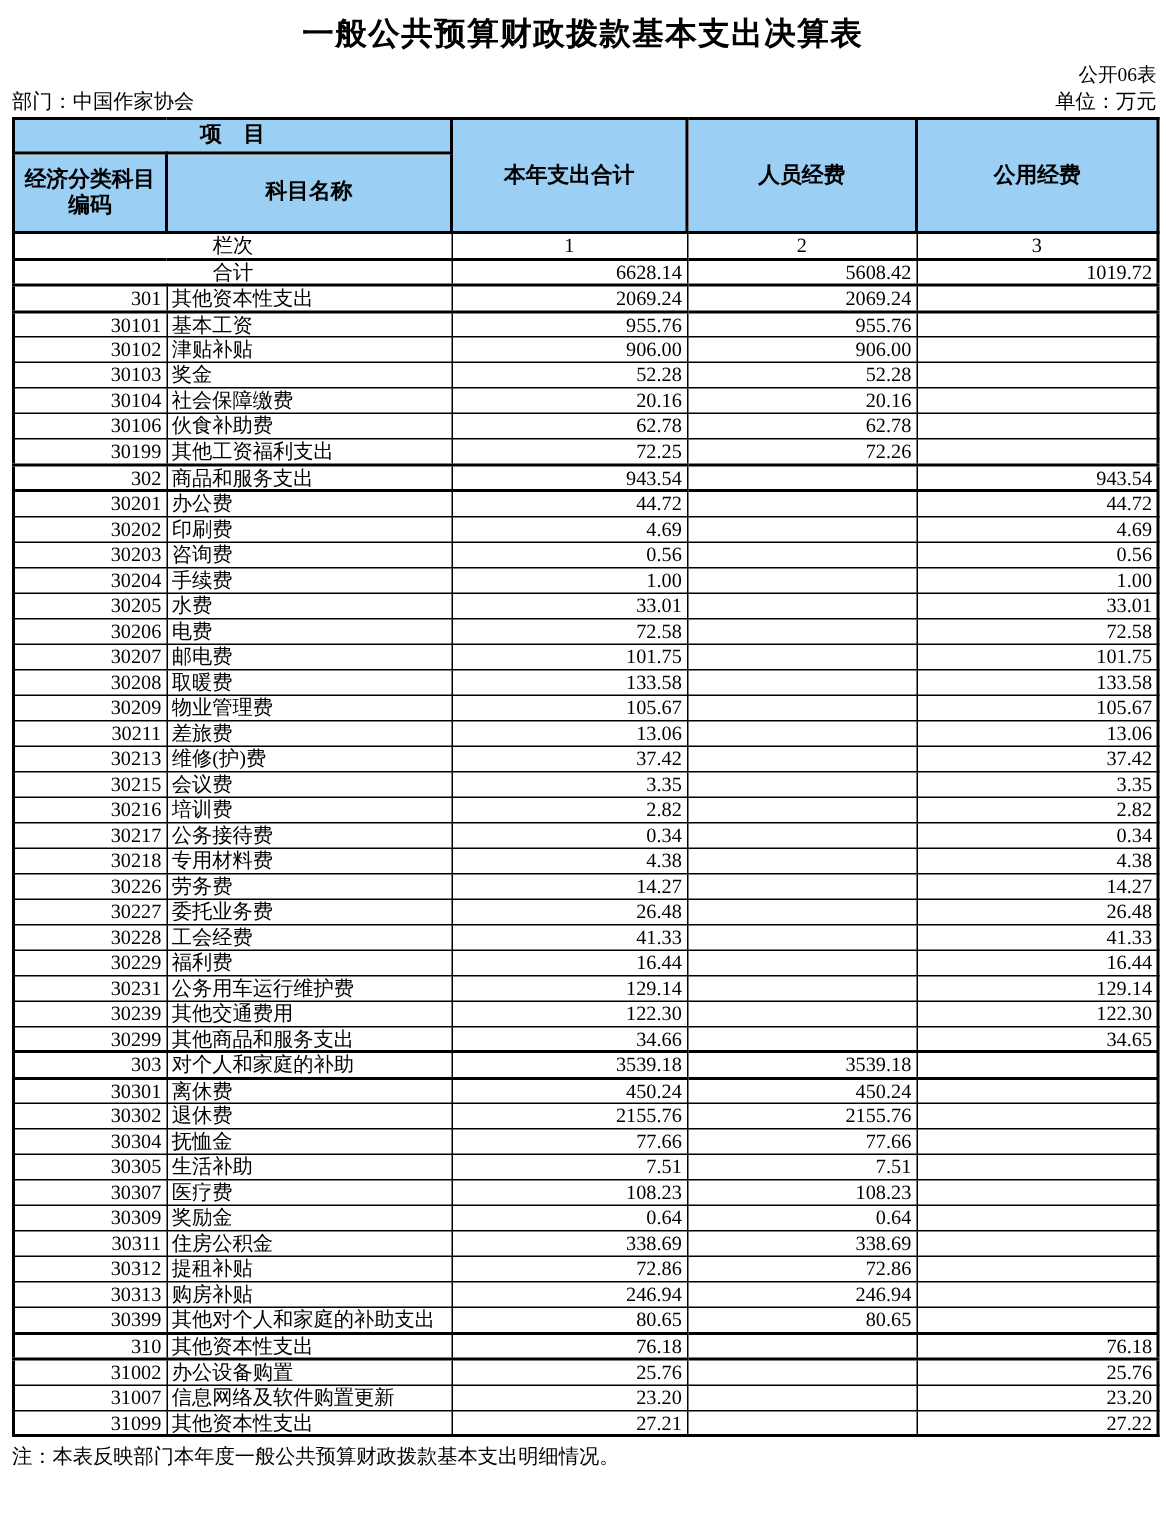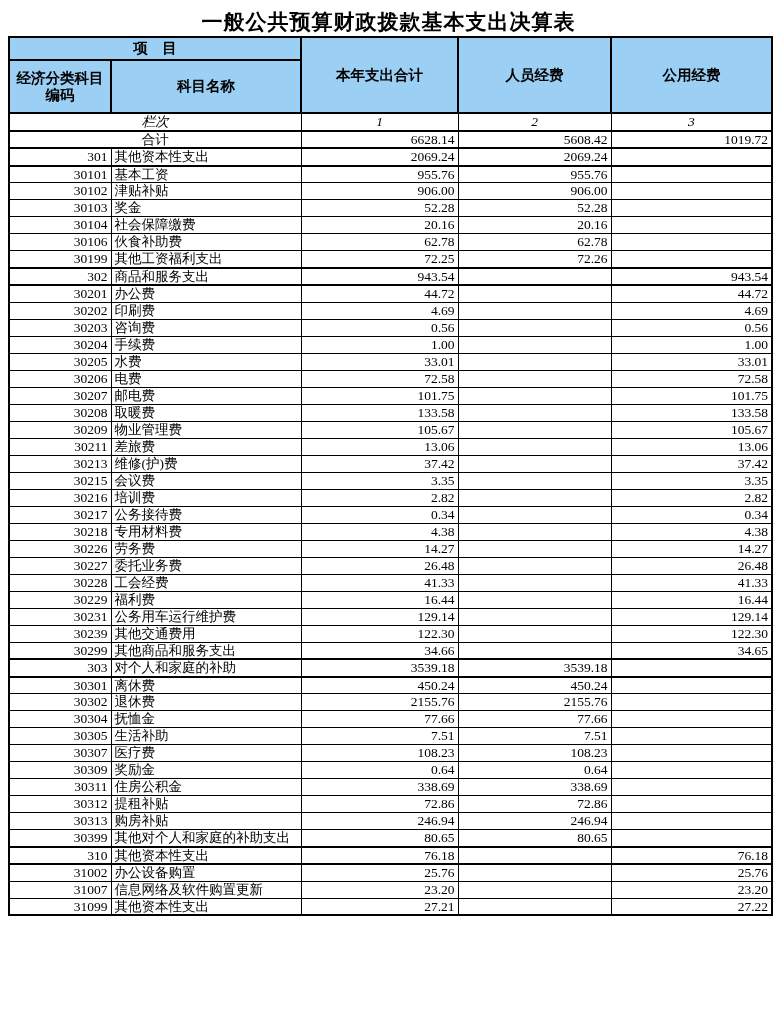--- a/index.html
+++ b/index.html
@@ -84,6 +84,7 @@
 
   <div class="doc-title">一般公共预算财政拨款基本支出决算表</div>
 
+  <div class="table-code">公开06表</div>
 
 
   <table class="main">

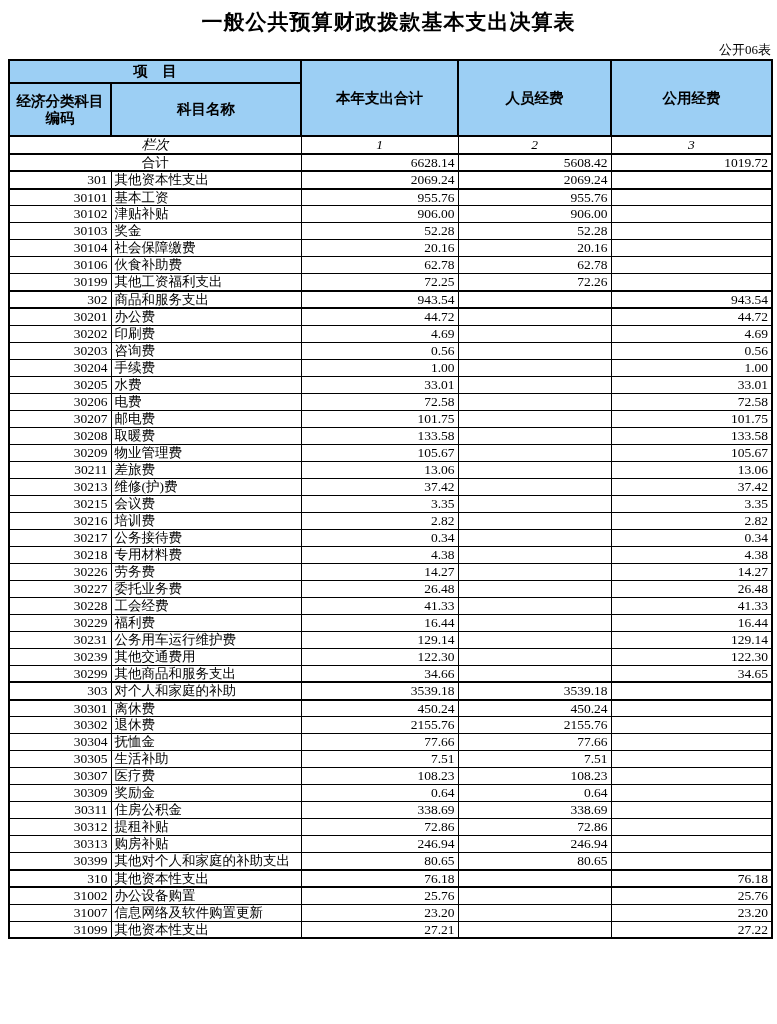--- a/index.html
+++ b/index.html
@@ -86,6 +86,10 @@
 
   <div class="table-code">公开06表</div>
 
+  <div class="meta-row">
+    <span>部门：中国作家协会</span>
+    <span>单位：万元</span>
+  </div>
 
   <table class="main">
     <colgroup>

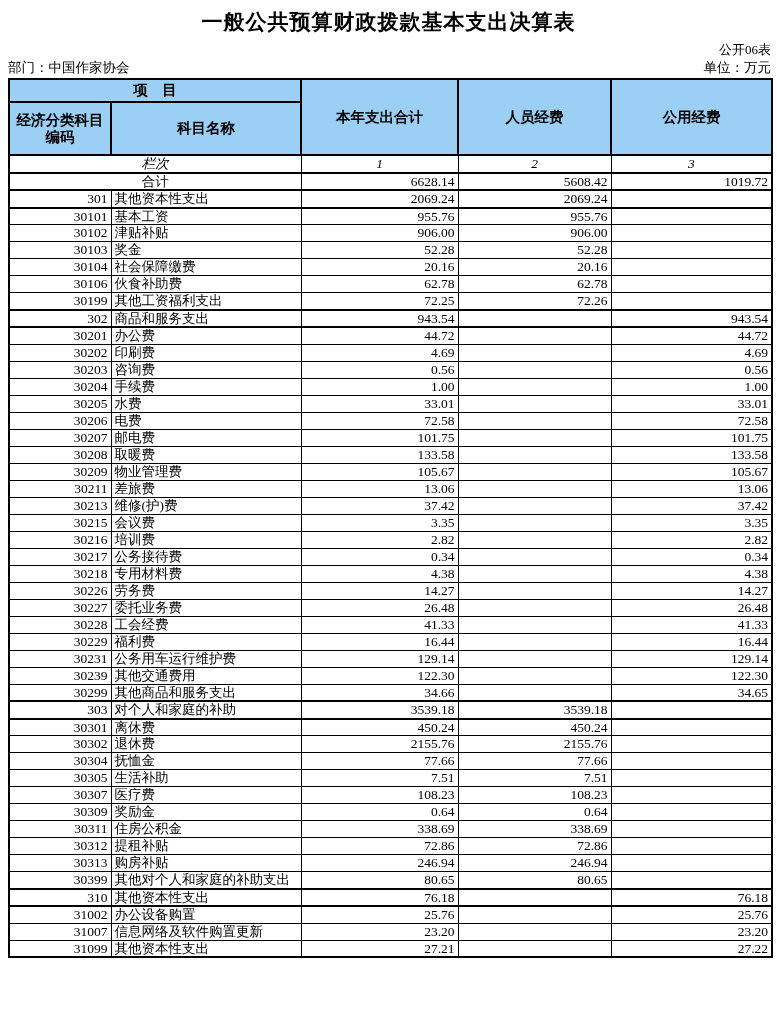--- a/index.html
+++ b/index.html
@@ -65,7 +65,7 @@
   td.code { text-align: right; padding-left: 2px; }
   td.name { text-align: left; }
   td.num  { text-align: right; }
-  tr.lanci-row td { text-align: center; font-style: italic; }
+  tr.lanci-row td { text-align: center; }
   tr.total-row td, tr.cat td {
     font-weight: normal;
     border-top-width: 2px;

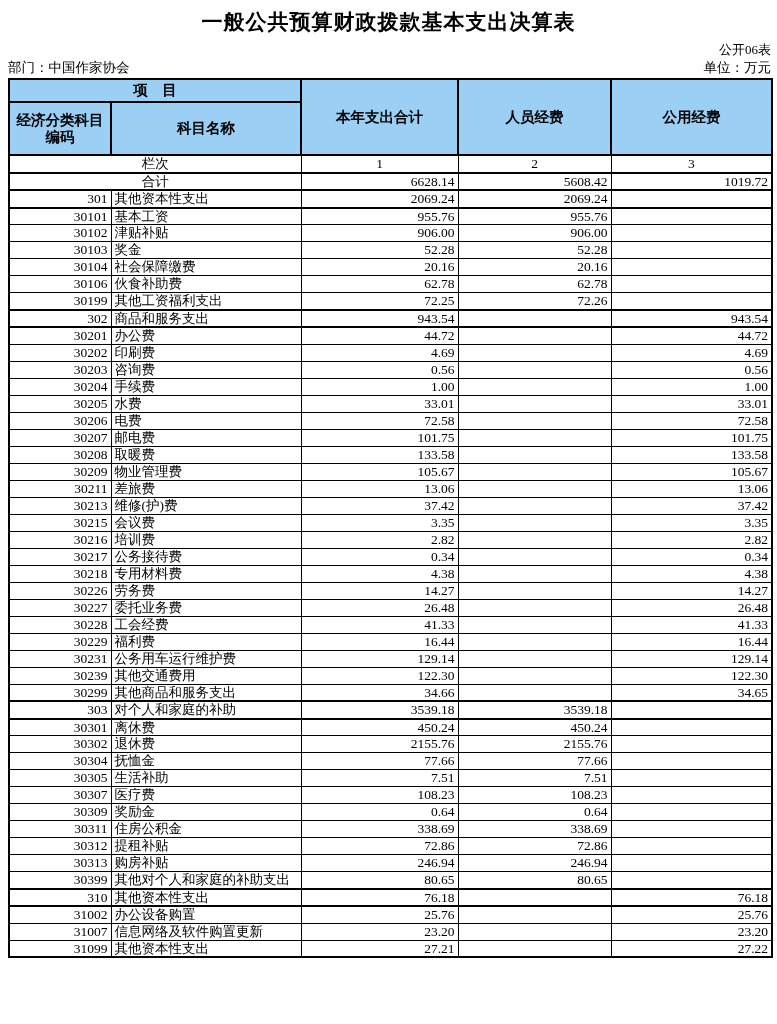--- a/index.html
+++ b/index.html
@@ -445,6 +445,7 @@
       </tbody>
   </table>
 
+  <div class="note">注：本表反映部门本年度一般公共预算财政拨款基本支出明细情况。</div>
 
 </div>
 

